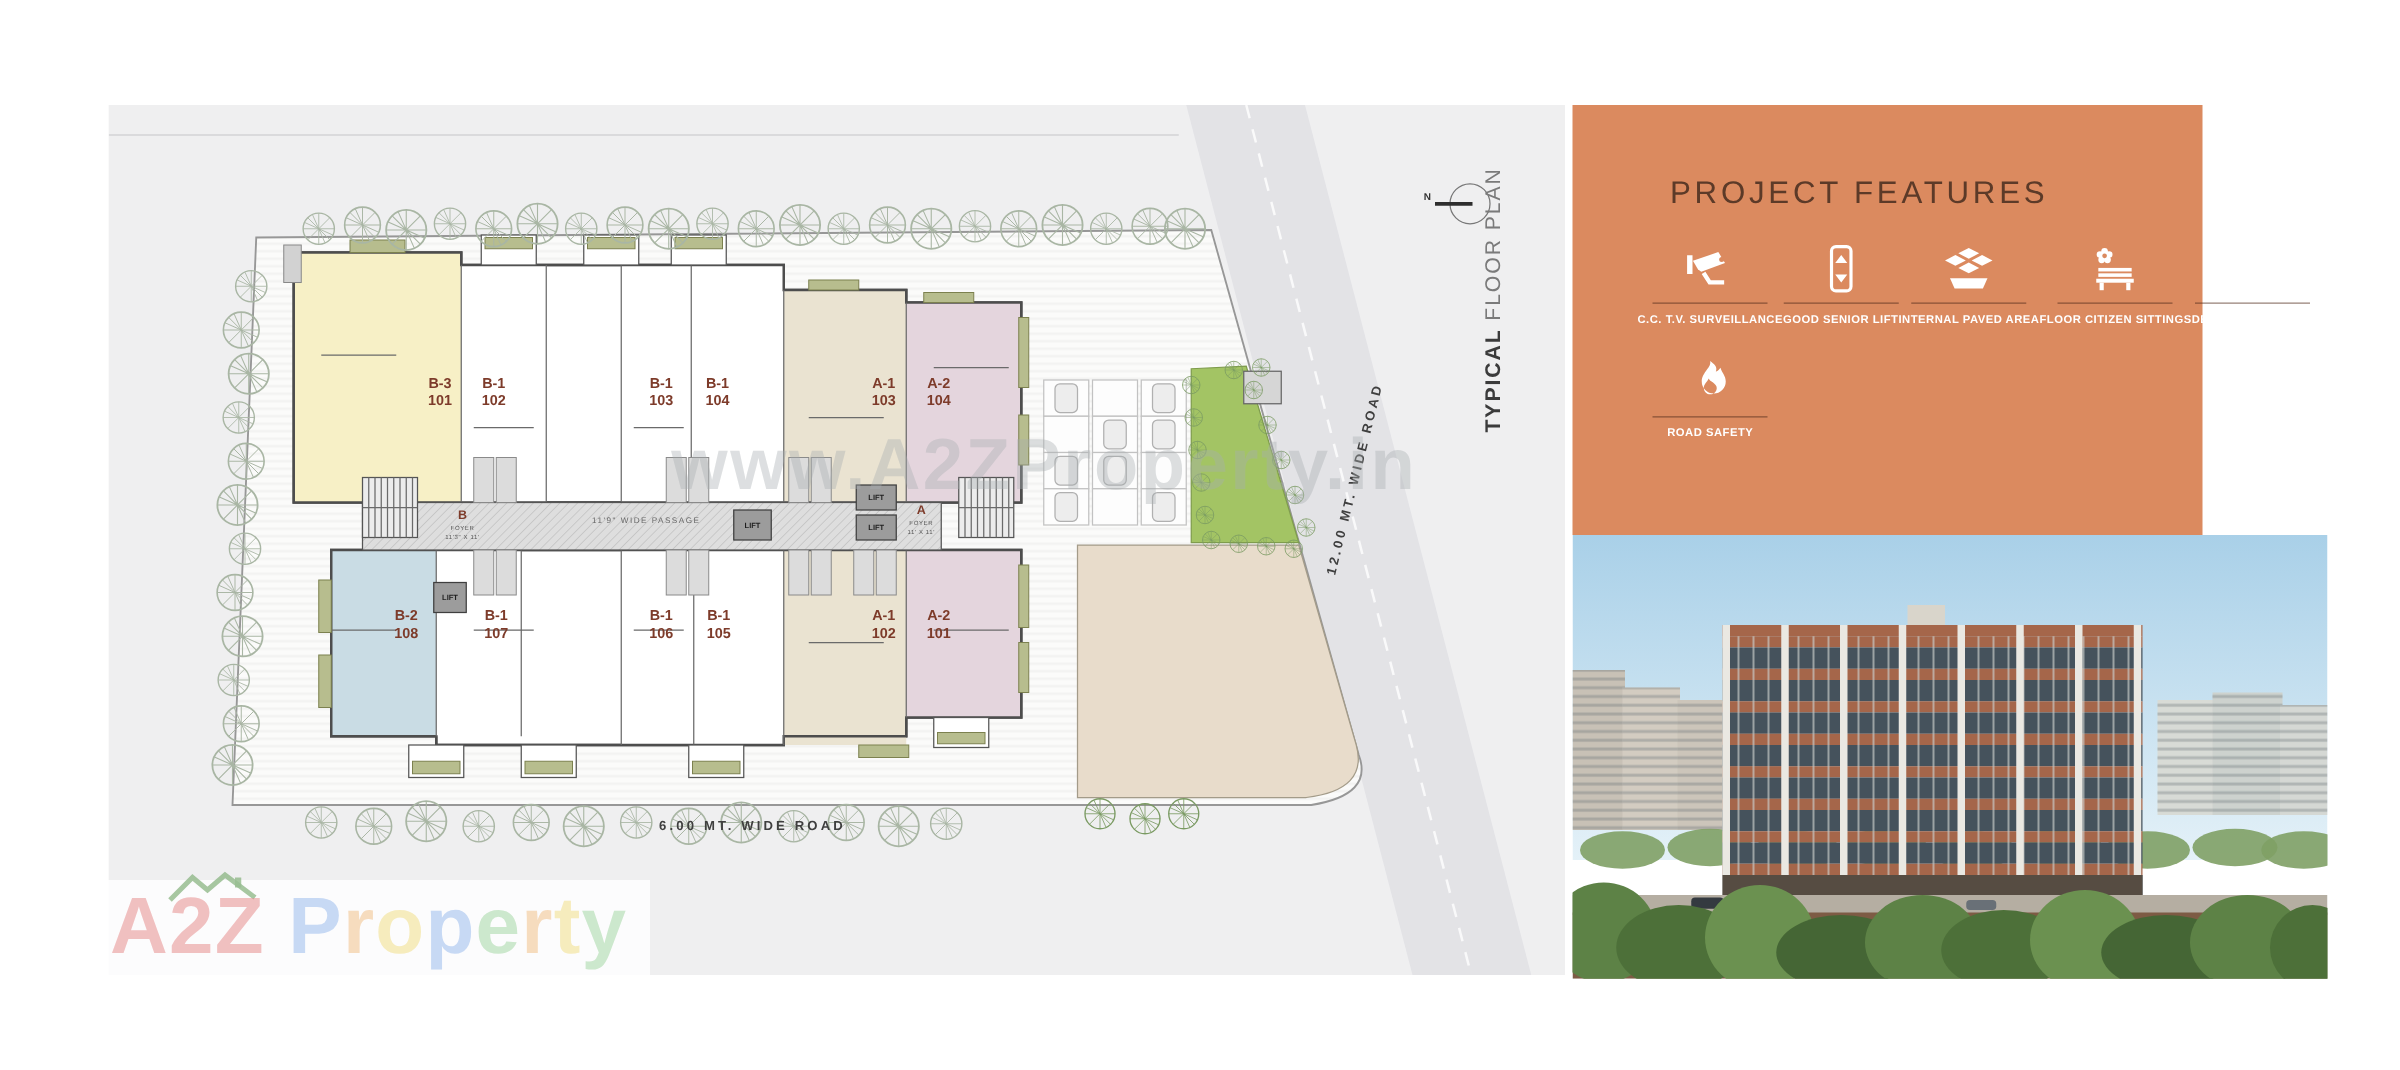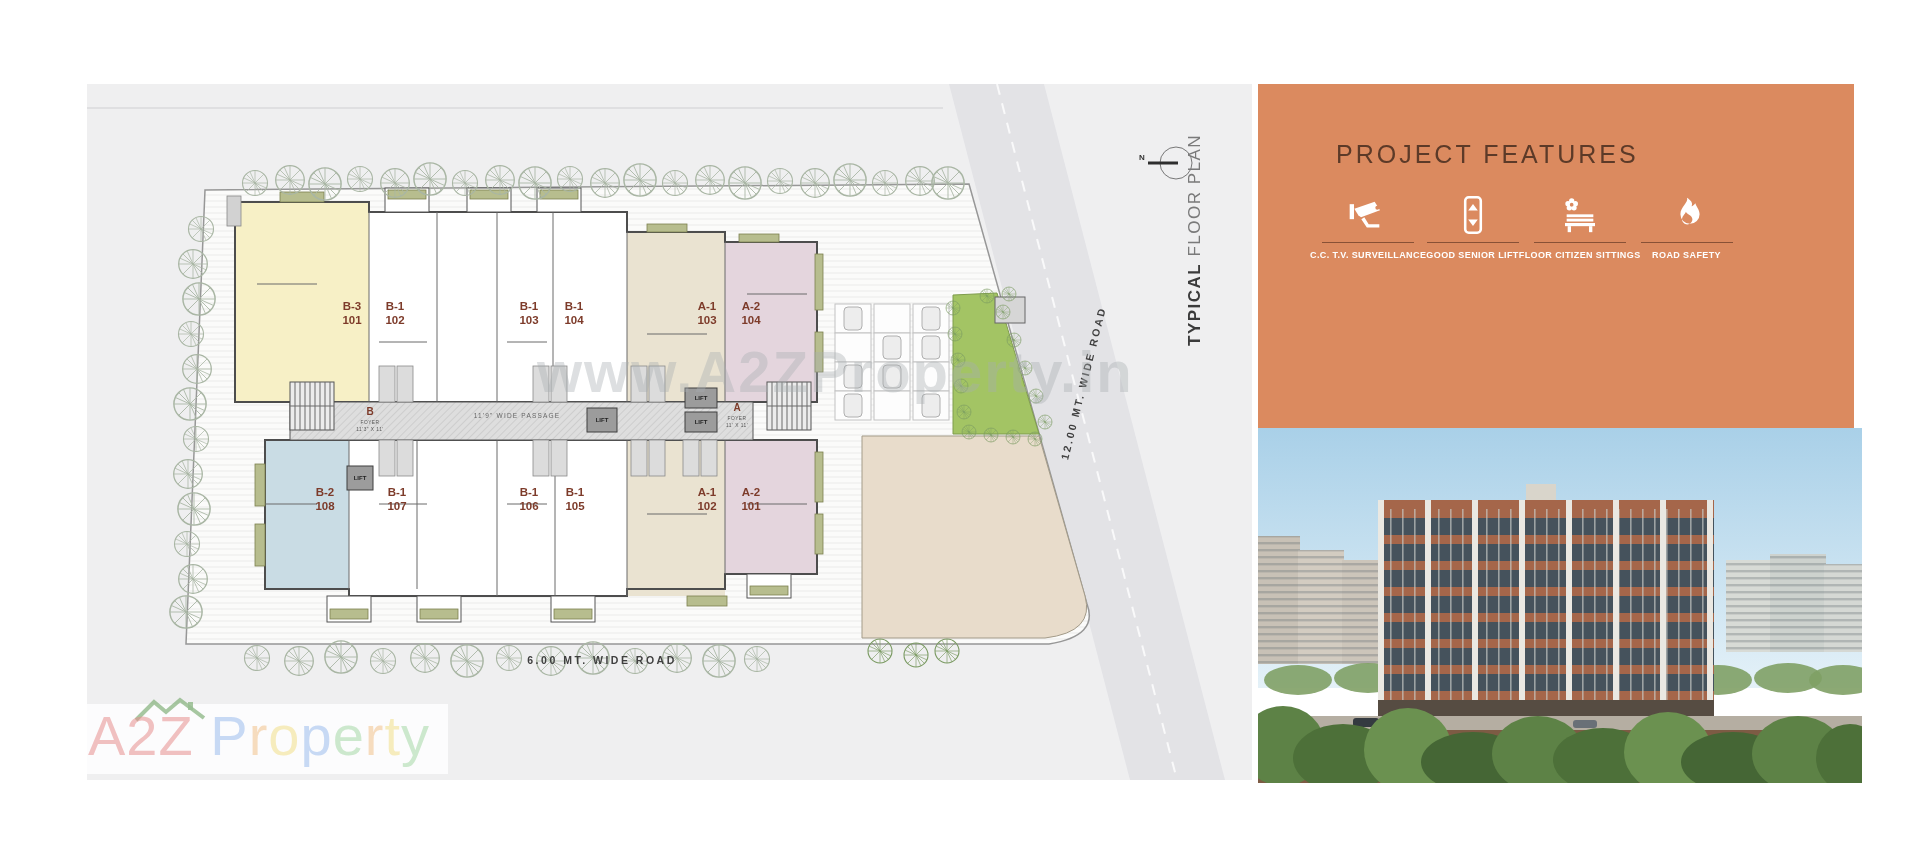--- a/index.html
+++ b/index.html
@@ -39,7 +39,7 @@
   .logo .roof{position:absolute;left:54px;top:-8px;opacity:.8}
 
   
-  .features-panel{position:absolute;left:1258px;top:84px;width:596px;height:344px;background:#db8a5f}
+  .features-panel{position:absolute;left:1258px;top:84px;width:504px;height:344px;background:#db8a5f}
   .features-title{margin:56px 0 0 78px;font-size:25px;letter-spacing:3px;color:#5c3a28;font-weight:normal}
   .features-grid{display:grid;grid-template-columns:repeat(5,1fr);padding:0 40px 0 52px;margin-top:24px;row-gap:24px}
   .feature{display:flex;flex-direction:column;align-items:center}

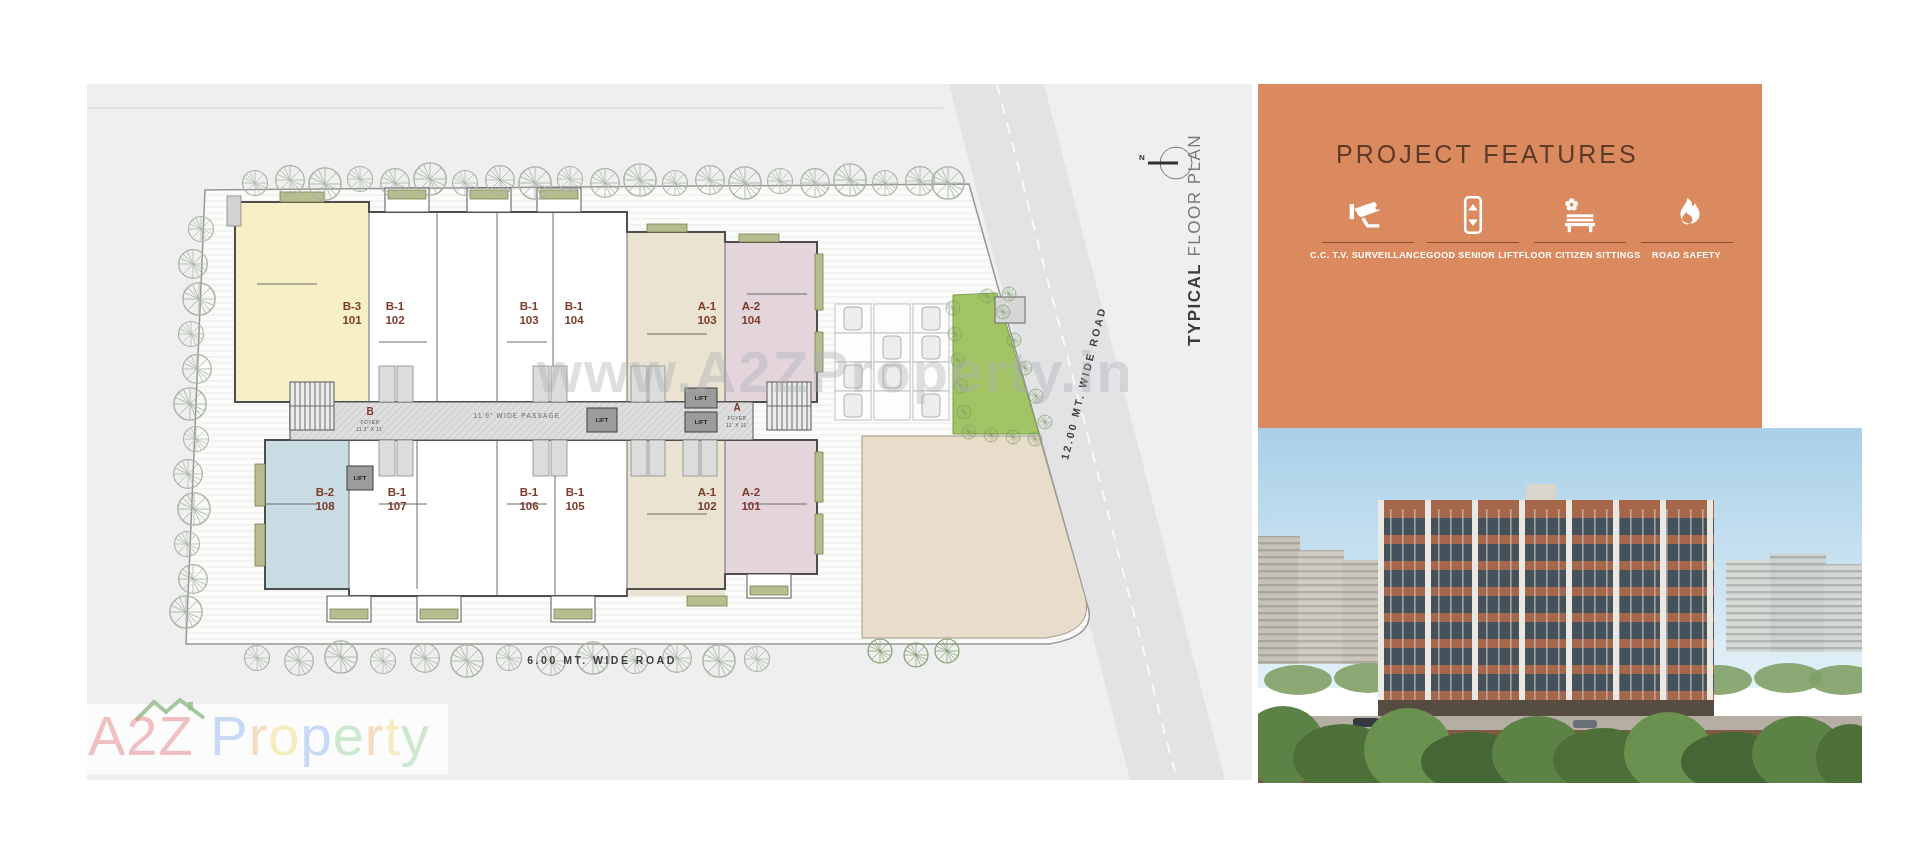--- a/index.html
+++ b/index.html
@@ -352,6 +352,19 @@
     </div>
 
 
+    <div class="feature">
+      <span class="icon">
+        <svg width="44" height="40" viewBox="0 0 26 24" fill="#fff">
+            <path d="M13 2l5 2.6-5 2.6-5-2.6z"></path>
+            <path d="M6.6 5.4l5 2.6-5 2.6-5-2.6z"></path>
+            <path d="M19.4 5.4l5 2.6-5 2.6-5-2.6z"></path>
+            <path d="M13 9l5 2.6-5 2.6-5-2.6z"></path>
+            <path d="M4 16.5h18l-2.2 5H6.2z"></path>
+          </svg>
+      </span>
+      <div class="line"></div>
+      <div class="label">INTERNAL PAVED AREA</div>
+    </div>
 
     <div class="feature">
       <span class="icon">

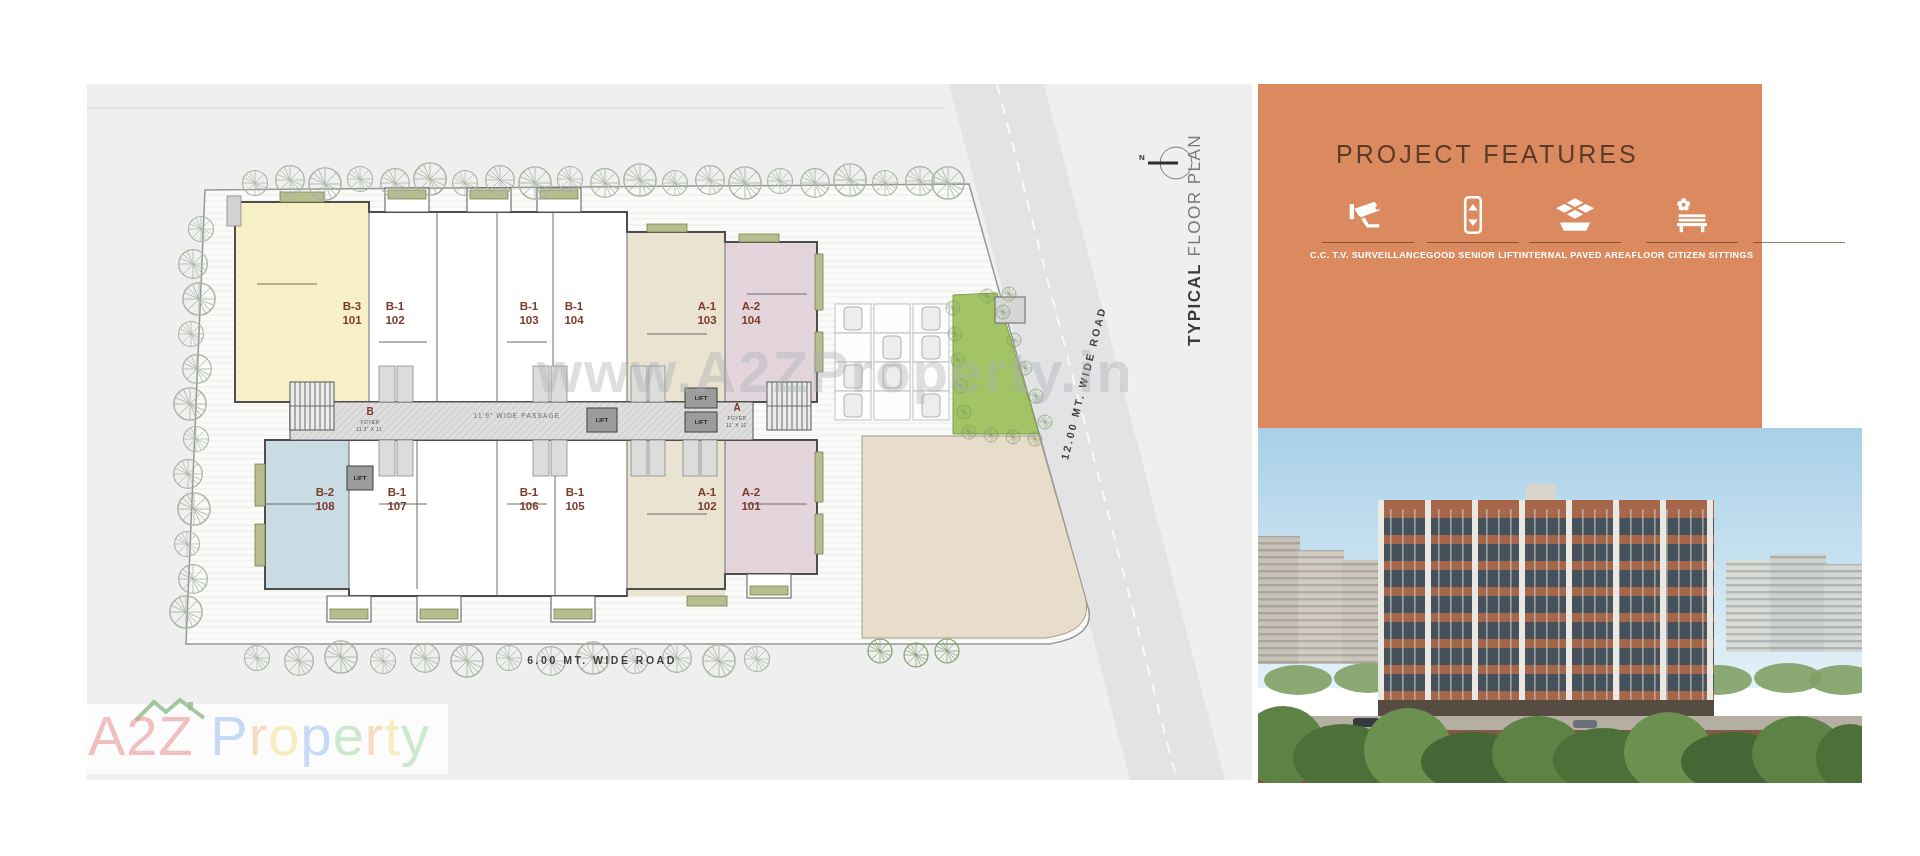--- a/index.html
+++ b/index.html
@@ -386,6 +386,19 @@
       <div class="label">FLOOR CITIZEN SITTINGS</div>
     </div>
 
+    <div class="feature">
+      <span class="icon">
+        <svg width="42" height="40" viewBox="0 0 24 24" fill="#fff">
+            <path d="M8 3.5h8v7.2h-2.3V5.8h-3.4v4.9H8z"></path>
+            <rect x="6.6" y="11" width="10.8" height="1.6"></rect>
+            <rect x="5.1" y="13.2" width="13.8" height="1.6"></rect>
+            <rect x="3.6" y="15.4" width="16.8" height="1.6"></rect>
+            <rect x="2.1" y="17.6" width="19.8" height="1.6"></rect>
+          </svg>
+      </span>
+      <div class="line"></div>
+      <div class="label">DECORATIVE FOYER</div>
+    </div>
 
     <div class="feature">
       <span class="icon">

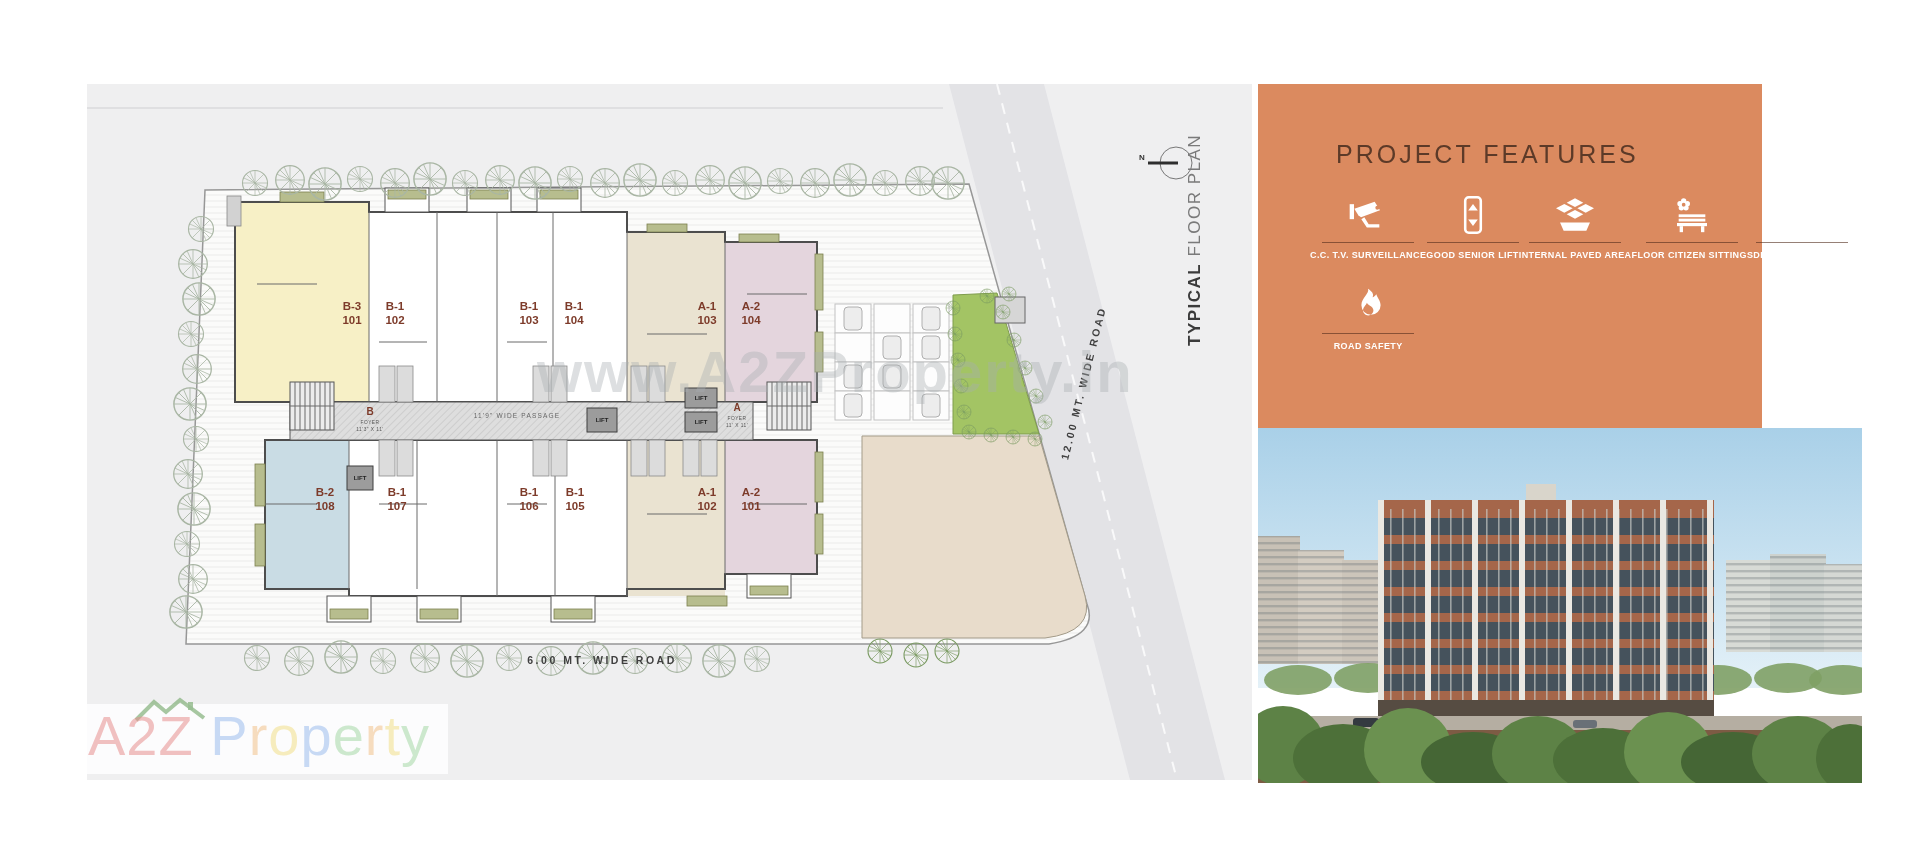--- a/index.html
+++ b/index.html
@@ -34,7 +34,7 @@
   .watermark-url{position:absolute;left:537px;top:338px;font-size:58px;font-weight:bold;
        color:#a8aeb1;opacity:.38;letter-spacing:2px;white-space:nowrap;pointer-events:none}
   .logo{position:absolute;left:78px;top:704px;padding:4px 18px 10px 10px;line-height:1;
-       background:rgba(255,255,255,.82);font-size:56px;font-weight:normal;letter-spacing:1px;white-space:nowrap}
+       background:rgba(255,255,255,.82);font-size:64px;font-weight:bold;letter-spacing:1px;white-space:nowrap}
   .logo span{opacity:.55}
   .logo .roof{position:absolute;left:54px;top:-8px;opacity:.8}
 

